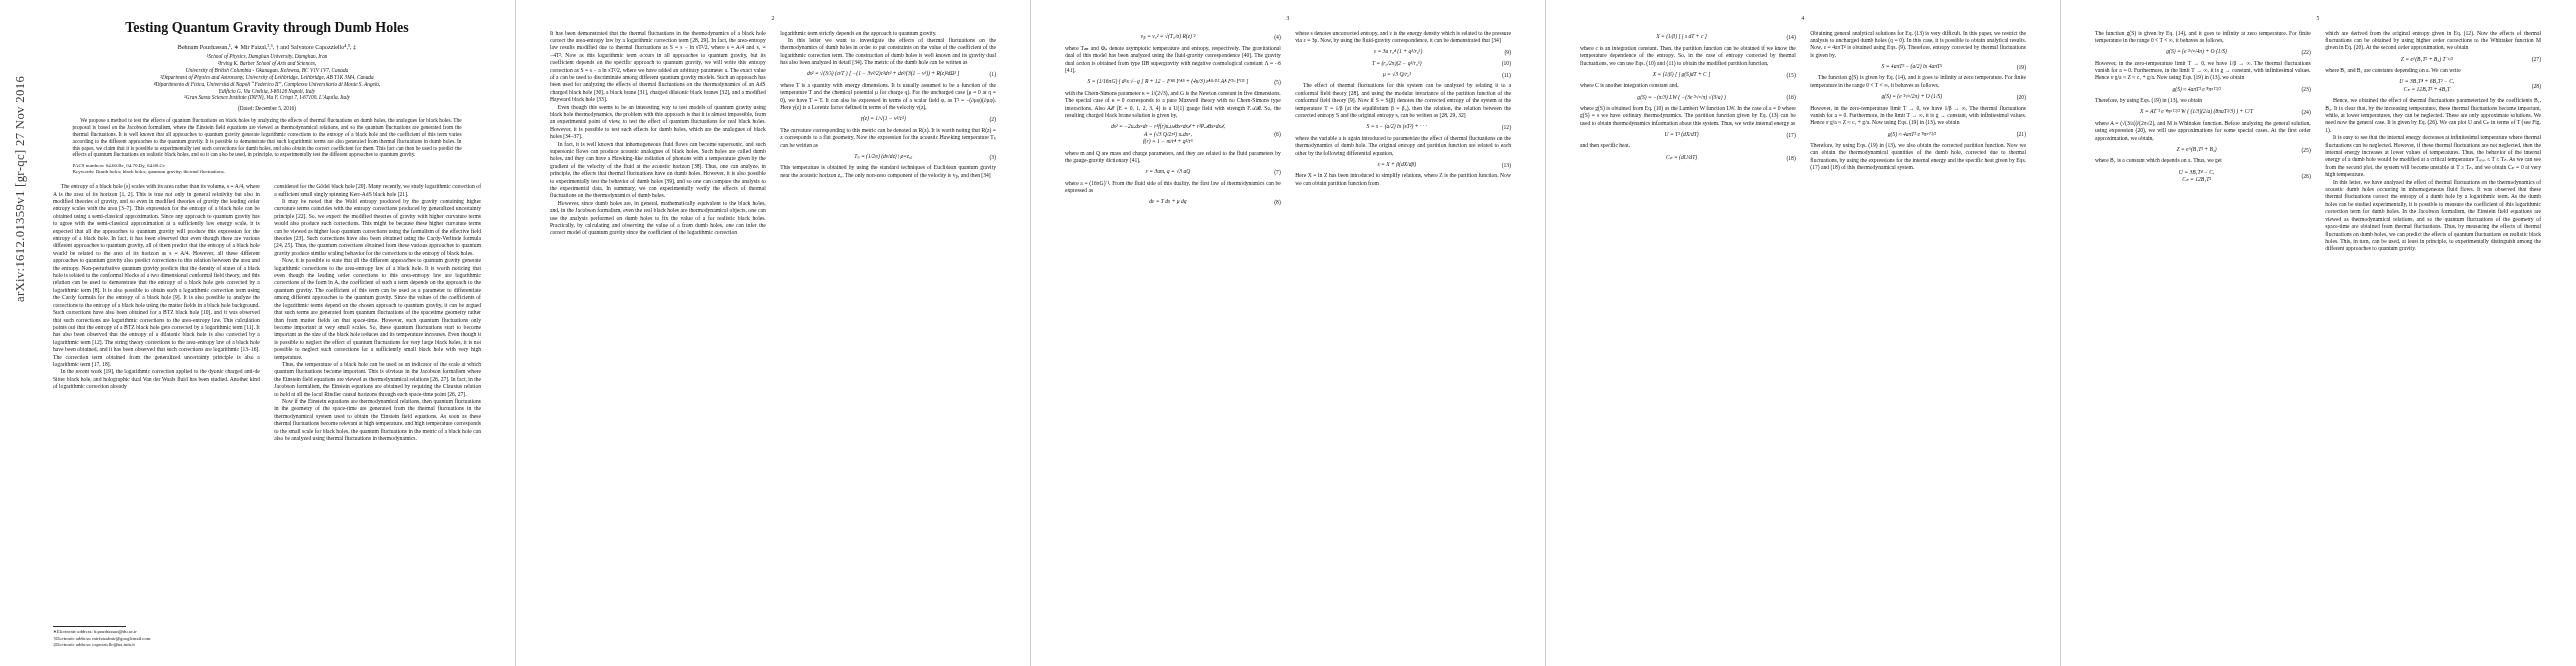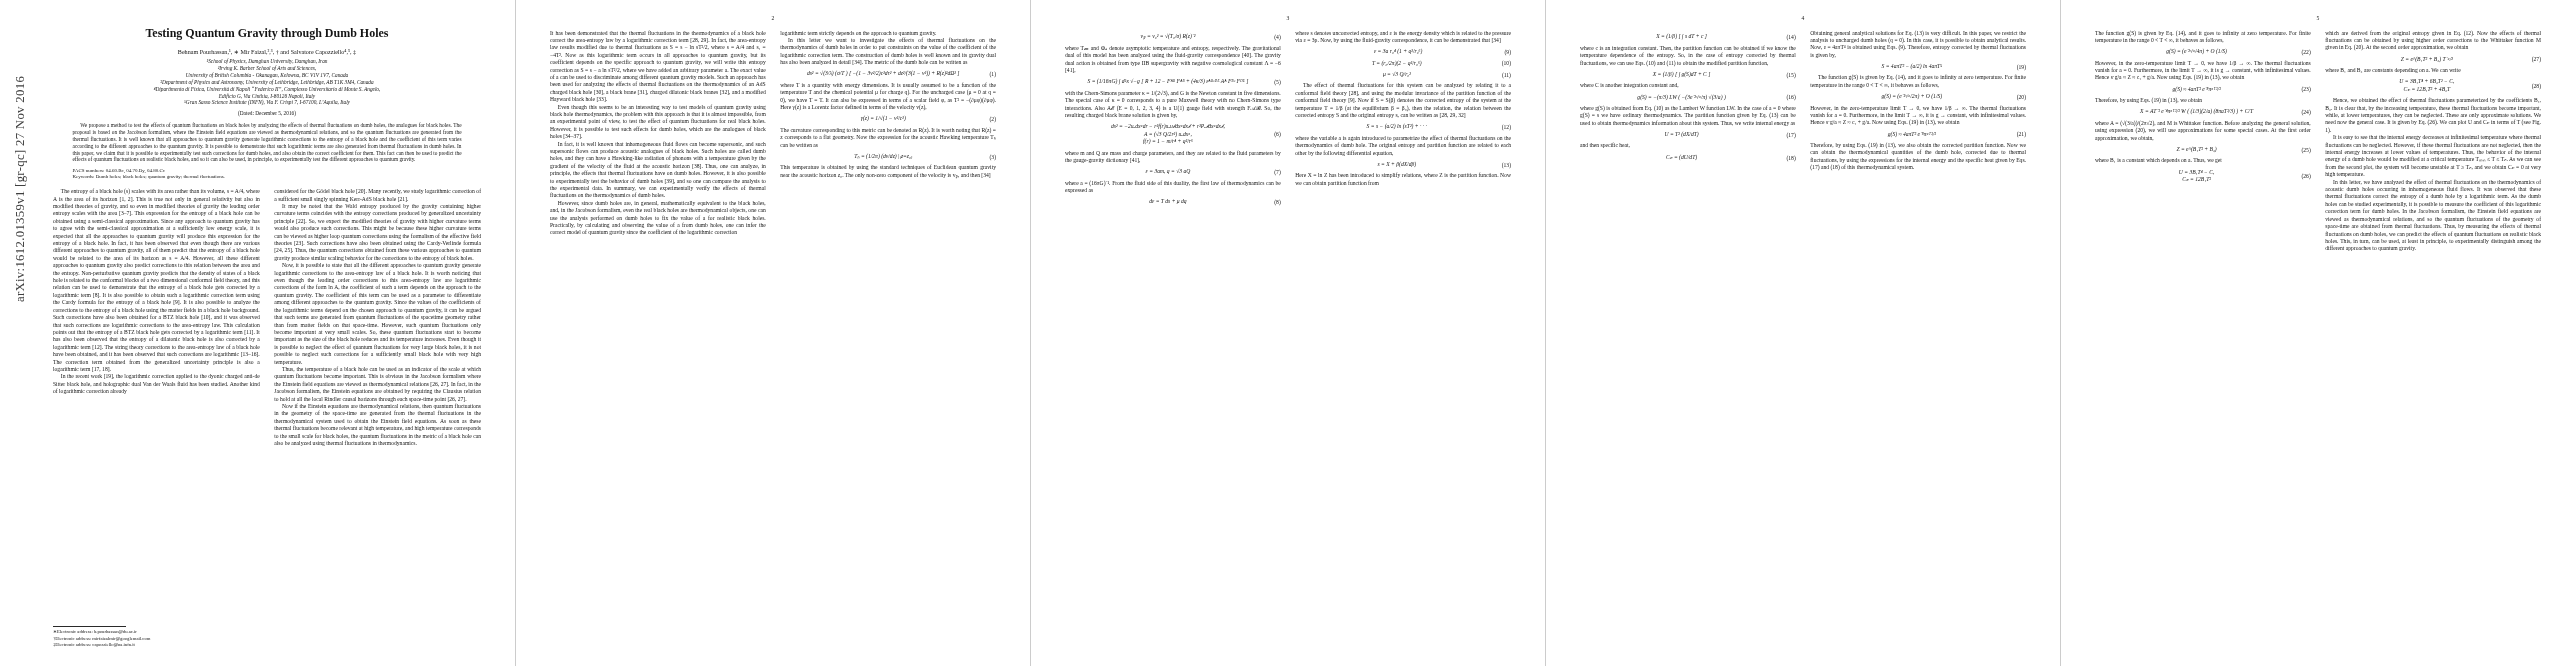--- a/index.html
+++ b/index.html
@@ -27,7 +27,7 @@
   .page-first { padding-left: 53px; }
 
   
-  .p1-title   { margin-top: 26px; text-align: center; font-weight: bold; font-size: 12px; }
+  .p1-title   { margin-top: 20px; text-align: center; font-weight: bold; font-size: 14px; }
   .p1-authors { margin-top: 7.2px; text-align: center; font-size: 6.1px; }
   .p1-affils  { margin-top: 2.8px; text-align: center; font-style: italic; font-size: 5.3px; line-height: 6.9px; }
   .p1-date    { margin-top: 3.9px; text-align: center; font-size: 5.3px; }

